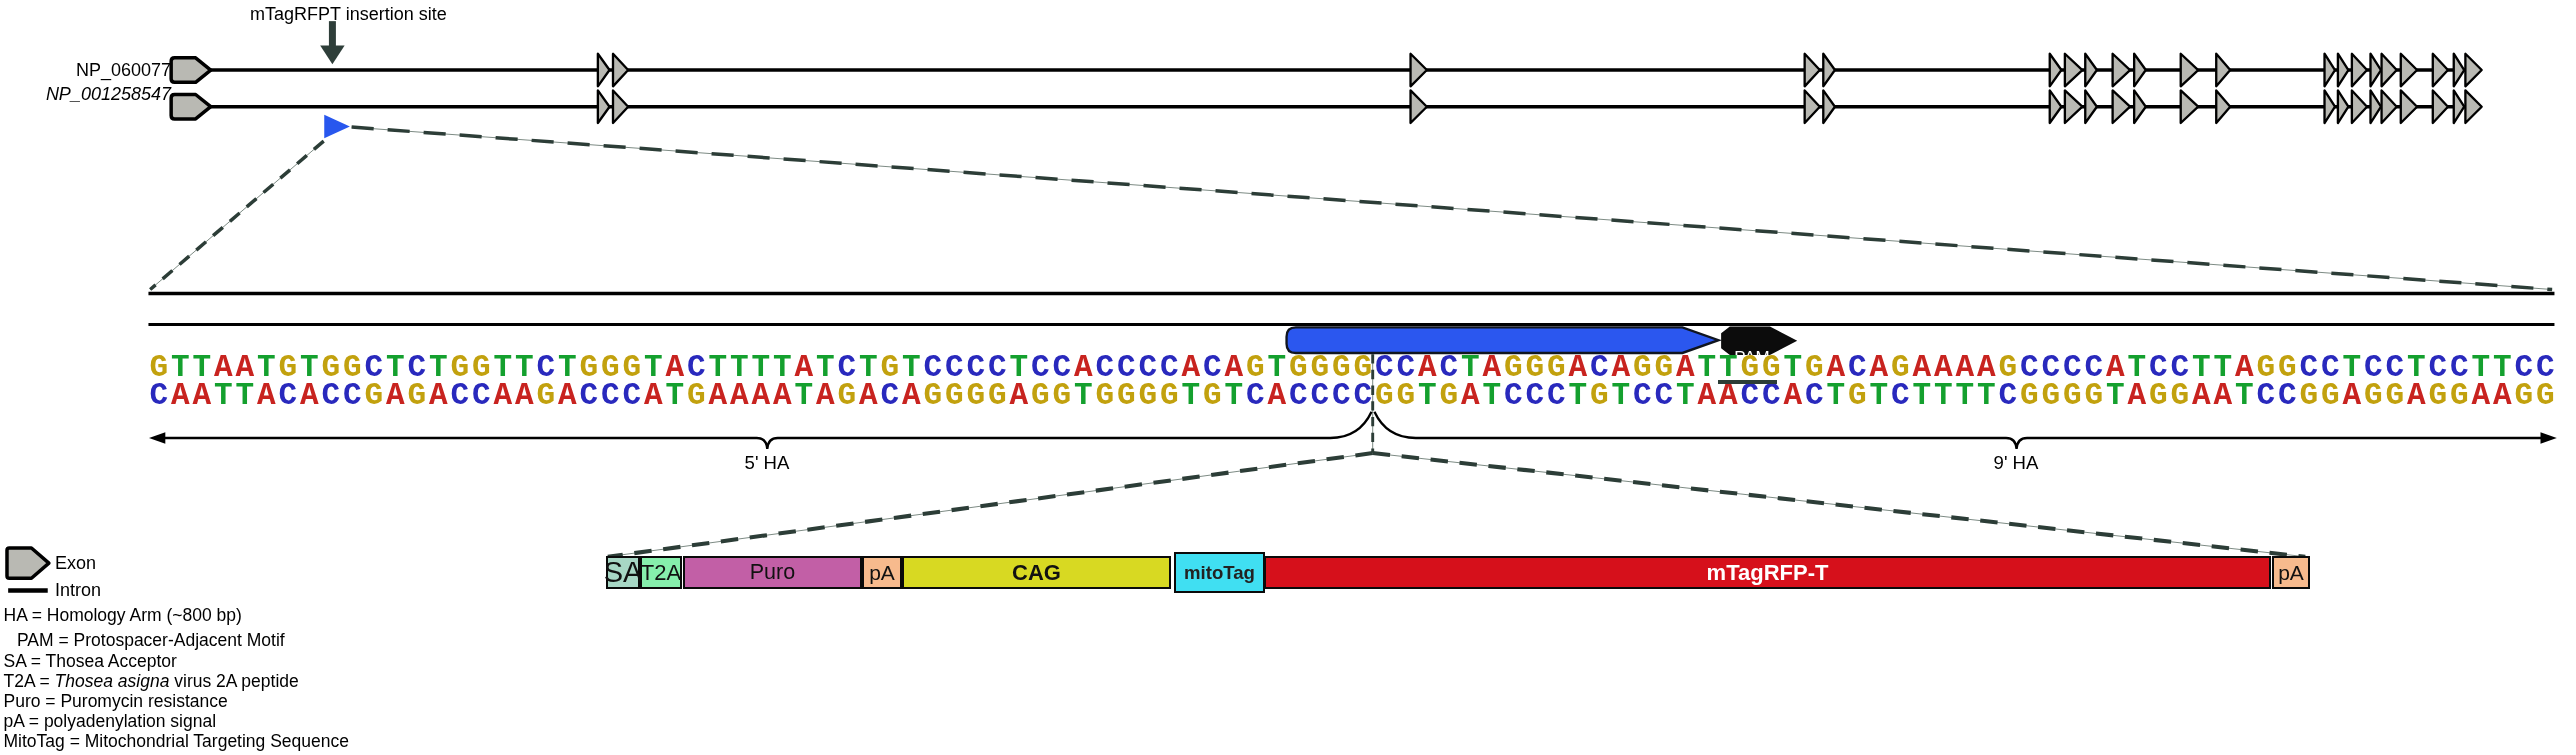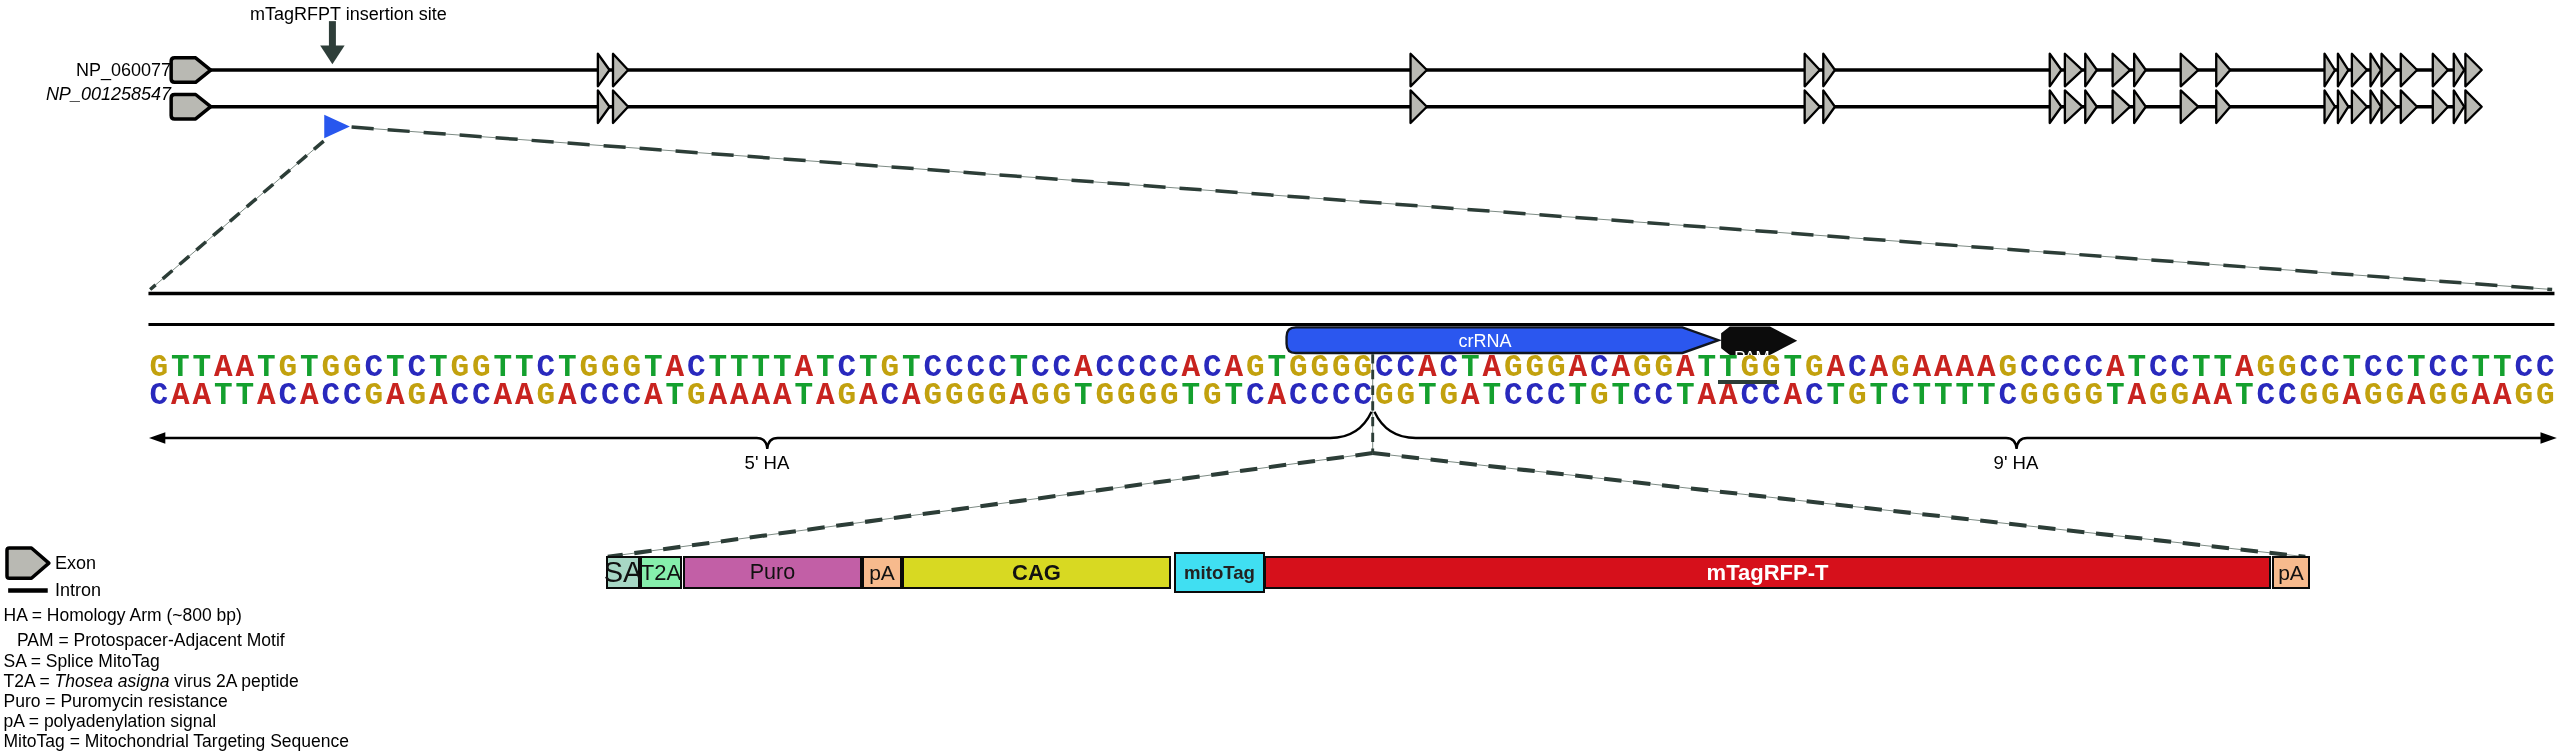--- a/index.html
+++ b/index.html
@@ -117,7 +117,6 @@
   <div class="abs tracklabel" style="left:23px;top:60px;width:148px;">NP_060077</div>
   <div class="abs tracklabel" style="left:23px;top:84px;width:148px;font-style:italic;">NP_001258547</div>
 
-  <div class="abs arrlabel" style="left:1287px;top:331px;width:396px;">crRNA</div>
   <div class="abs arrlabel" style="left:1720px;top:348px;width:64px;font-size:17px;">PAM</div>
 
   <div id="seq-top" class="seqrow" style="left:148px;top:355px;">

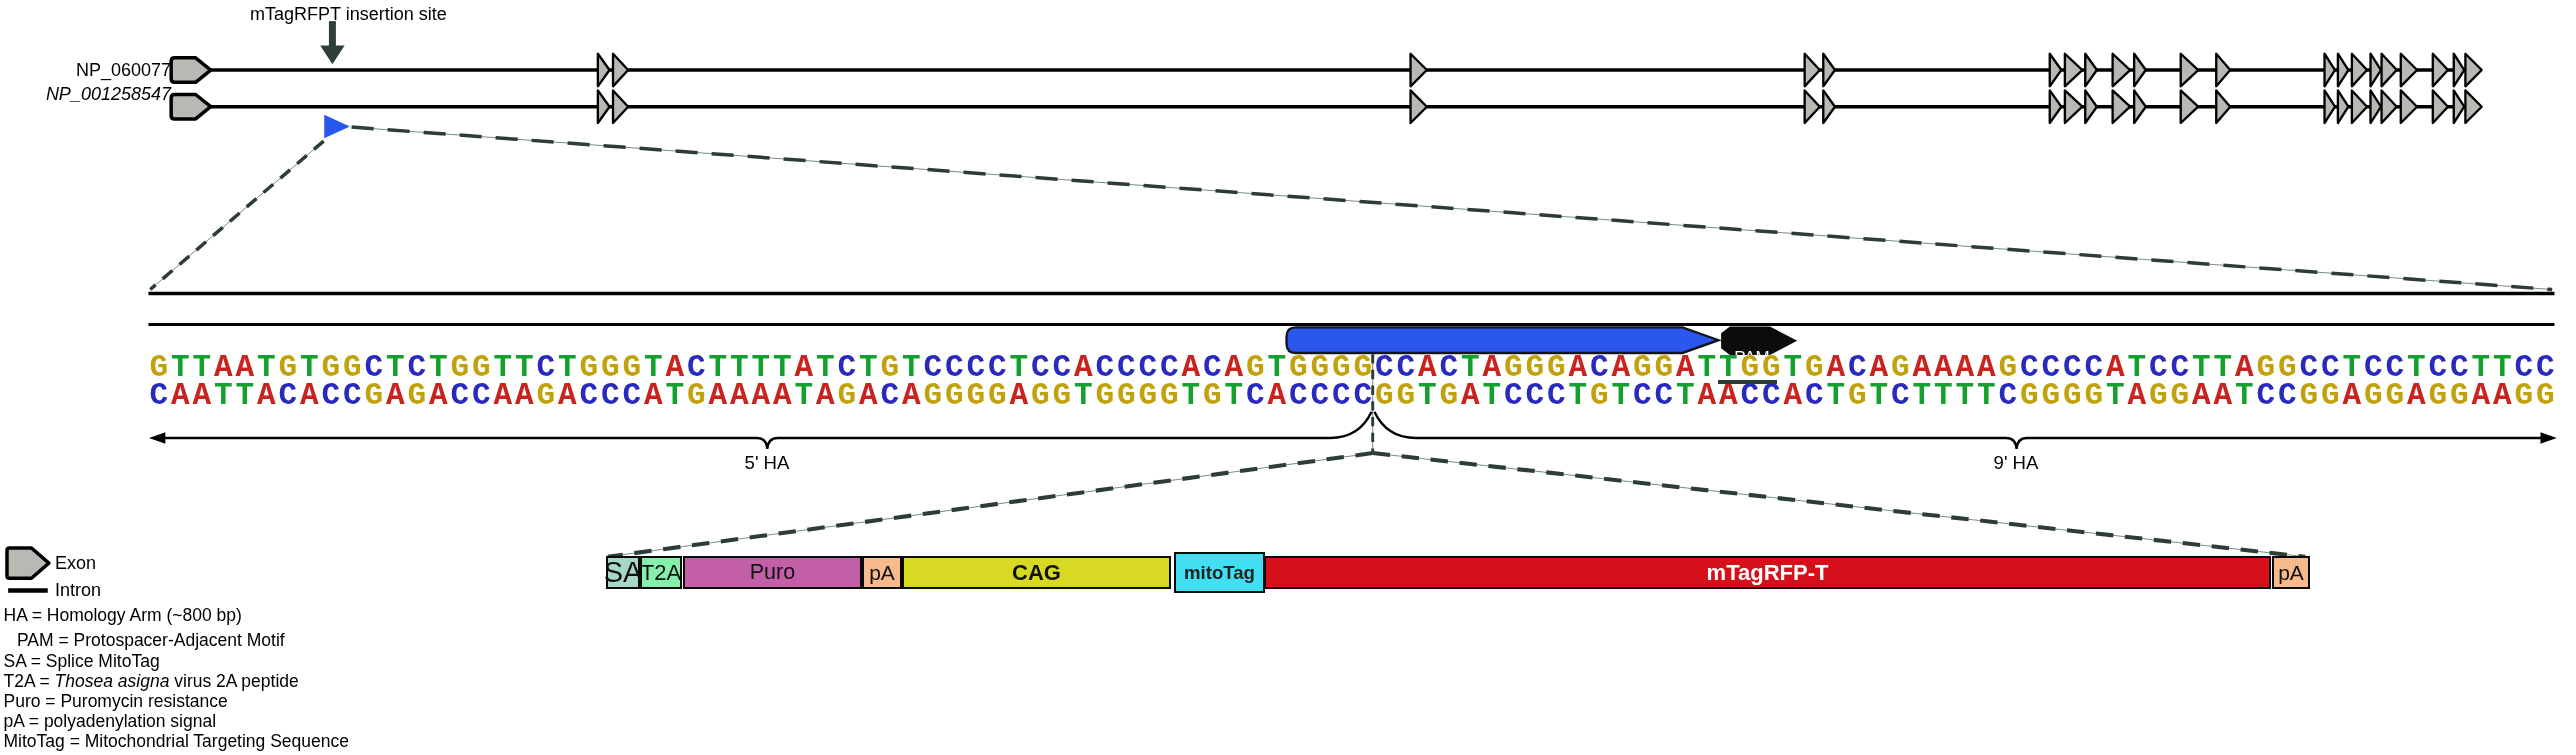--- a/index.html
+++ b/index.html
@@ -385,7 +385,7 @@
   <div id="legend-defs">
       <div class="legend-line" style="left: 3.5px; top: 605px;"><span>HA = Homology Arm (~800 bp)</span></div>
       <div class="legend-line" style="left: 17px; top: 630px; text-align: right;"><span>PAM = Protospacer-Adjacent Motif</span></div>
-      <div class="legend-line" style="left: 3.5px; top: 651px;"><span>SA = Splice MitoTag</span></div>
+      <div class="legend-line" style="left: 3.5px; top: 651px;"><span>SA = Thosea Acceptor</span></div>
       <div class="legend-line" style="left: 3.5px; top: 671px;"><span>T2A = </span><span class="it">Thosea asigna</span><span> virus 2A peptide</span></div>
       <div class="legend-line" style="left: 3.5px; top: 691px;"><span>Puro = Puromycin resistance</span></div>
       <div class="legend-line" style="left: 3.5px; top: 711px;"><span>pA = polyadenylation signal</span></div>

